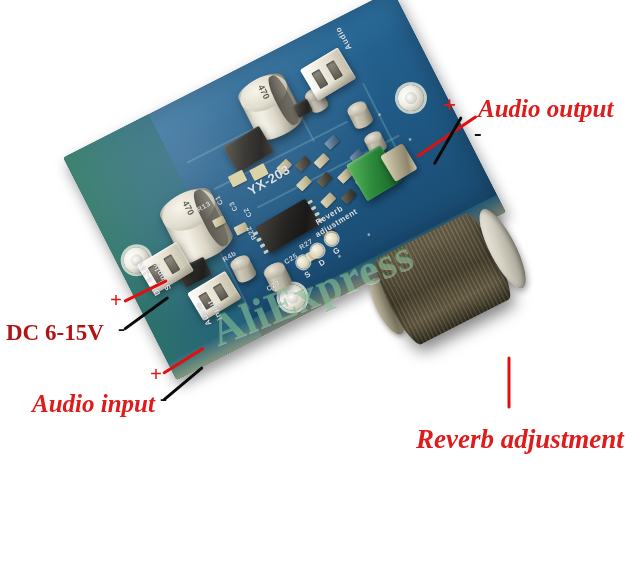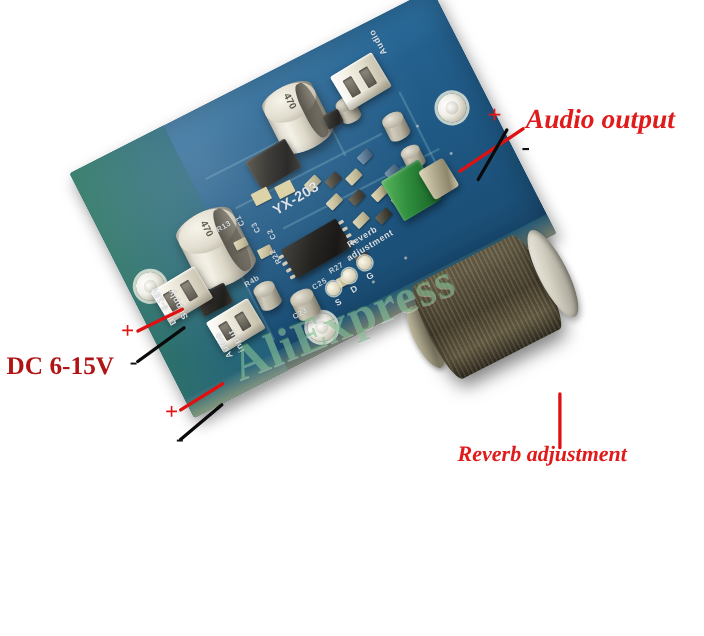--- a/index.html
+++ b/index.html
@@ -301,6 +301,7 @@
   <div class="lead black" style="left:124px;top:328px;width:55px;height:3px;transform:rotate(-36deg);"></div>
   <div class="sign minus" style="left:118px;top:316px;font-size:21px;">-</div>
 
+  <div class="ann bright" style="left:32px;top:390px;font-size:25px;">Audio input</div>
   <div class="sign plus" style="left:150px;top:362px;font-size:21px;">+</div>
   <div class="lead red" style="left:163px;top:372px;width:48px;height:3px;transform:rotate(-32deg);"></div>
   <div class="lead black" style="left:163px;top:399px;width:52px;height:3px;transform:rotate(-40deg);"></div>

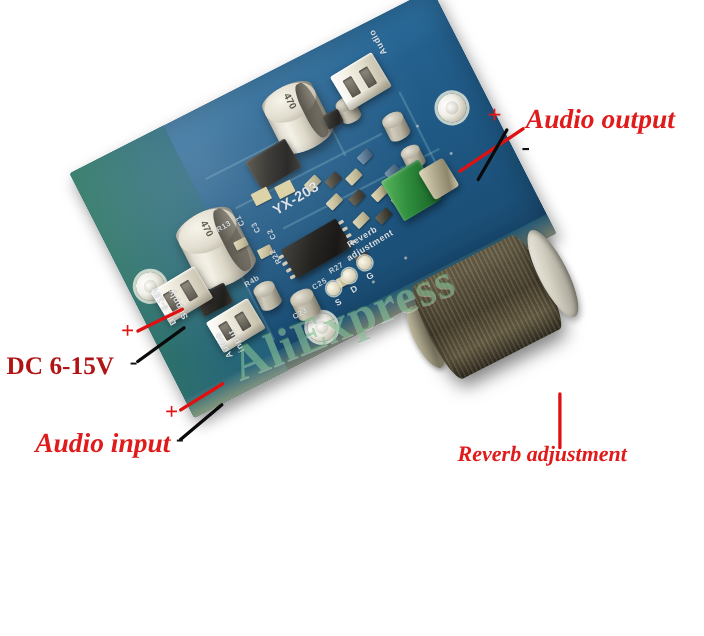--- a/index.html
+++ b/index.html
@@ -308,7 +308,7 @@
   <div class="sign minus" style="left:160px;top:386px;font-size:21px;">-</div>
 
   <div class="lead red" style="left:509px;top:355px;width:52px;height:3px;transform:rotate(90deg);transform-origin:0 50%;"></div>
-  <div class="ann bright" style="left:416px;top:402px;font-size:20px;">Reverb adjustment</div>
+  <div class="ann bright" style="left:416px;top:424px;font-size:27px;">Reverb adjustment</div>
 
 </div>
 

